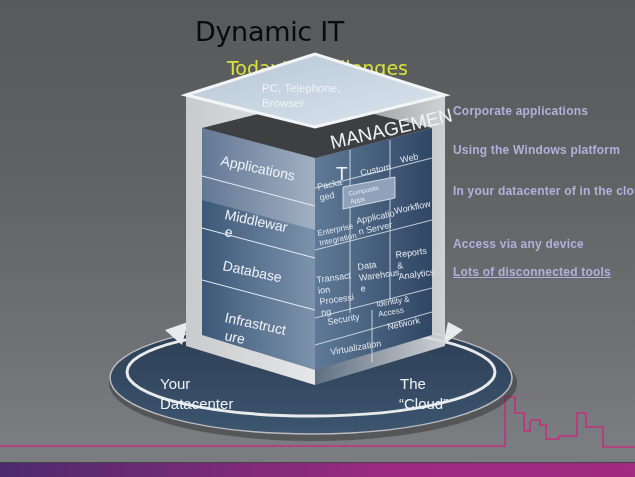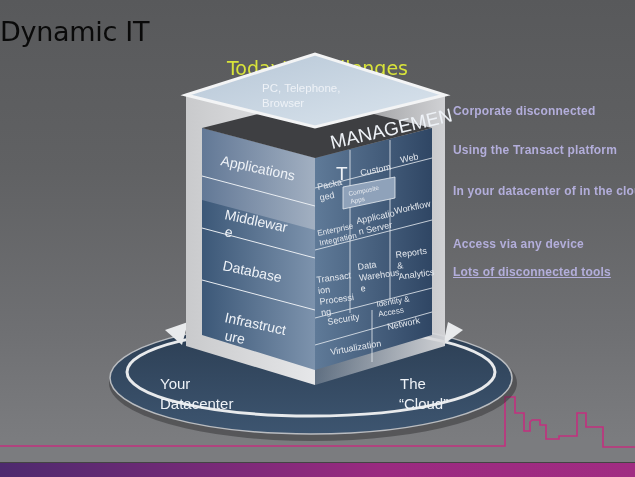--- a/index.html
+++ b/index.html
@@ -10,7 +10,7 @@
   }
   .abs { position: absolute; }
   #title {
-    left: 0; width: 539px; top: 16px; 
+    left: 0; width: 539px; top: 16px; text-align: center;
     font-family: "DejaVu Sans", sans-serif; font-size: 27px; color: #0a0a0a; letter-spacing: -0.3px;
   }
   #subtitle {

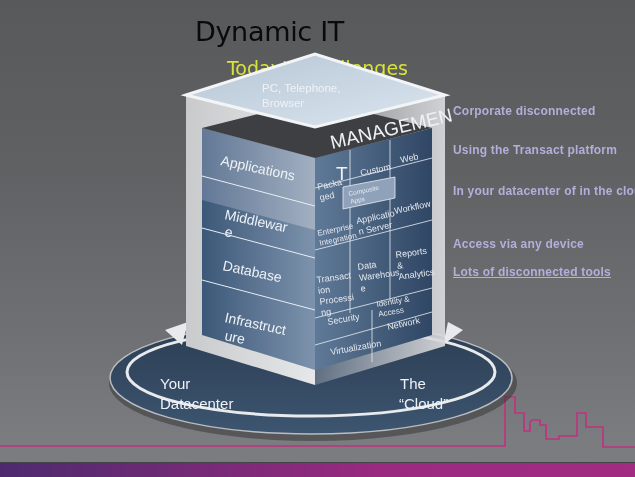--- a/index.html
+++ b/index.html
@@ -175,7 +175,7 @@
   </g>
 </svg>
 
-<div class="bullet" style="top:104px;">Corporate disconnected</div>
+<div class="bullet" style="top:104px;">Corporate applications</div>
 <div class="bullet" style="top:143px;">Using the Transact platform</div>
 <div class="bullet" style="top:184px;">In your datacenter of in the cloud</div>
 <div class="bullet" style="top:237px;">Access via any device</div>

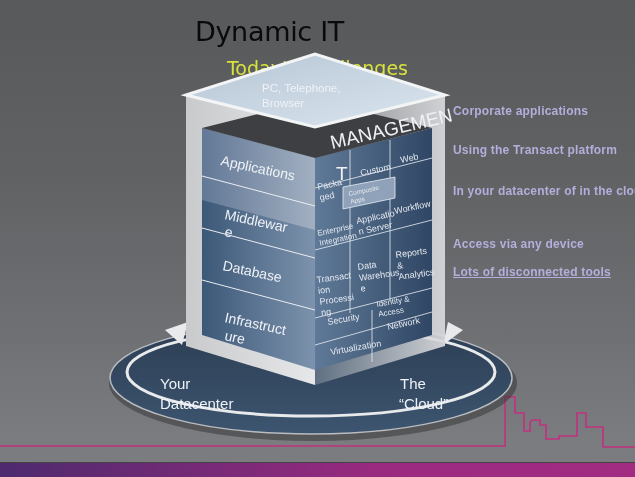--- a/index.html
+++ b/index.html
@@ -176,7 +176,7 @@
 </svg>
 
 <div class="bullet" style="top:104px;">Corporate applications</div>
-<div class="bullet" style="top:143px;">Using the Transact platform</div>
+<div class="bullet" style="top:143px;">Using the Windows platform</div>
 <div class="bullet" style="top:184px;">In your datacenter of in the cloud</div>
 <div class="bullet" style="top:237px;">Access via any device</div>
 <div class="bullet" style="top:265px;text-decoration:underline;">Lots of disconnected tools</div>

